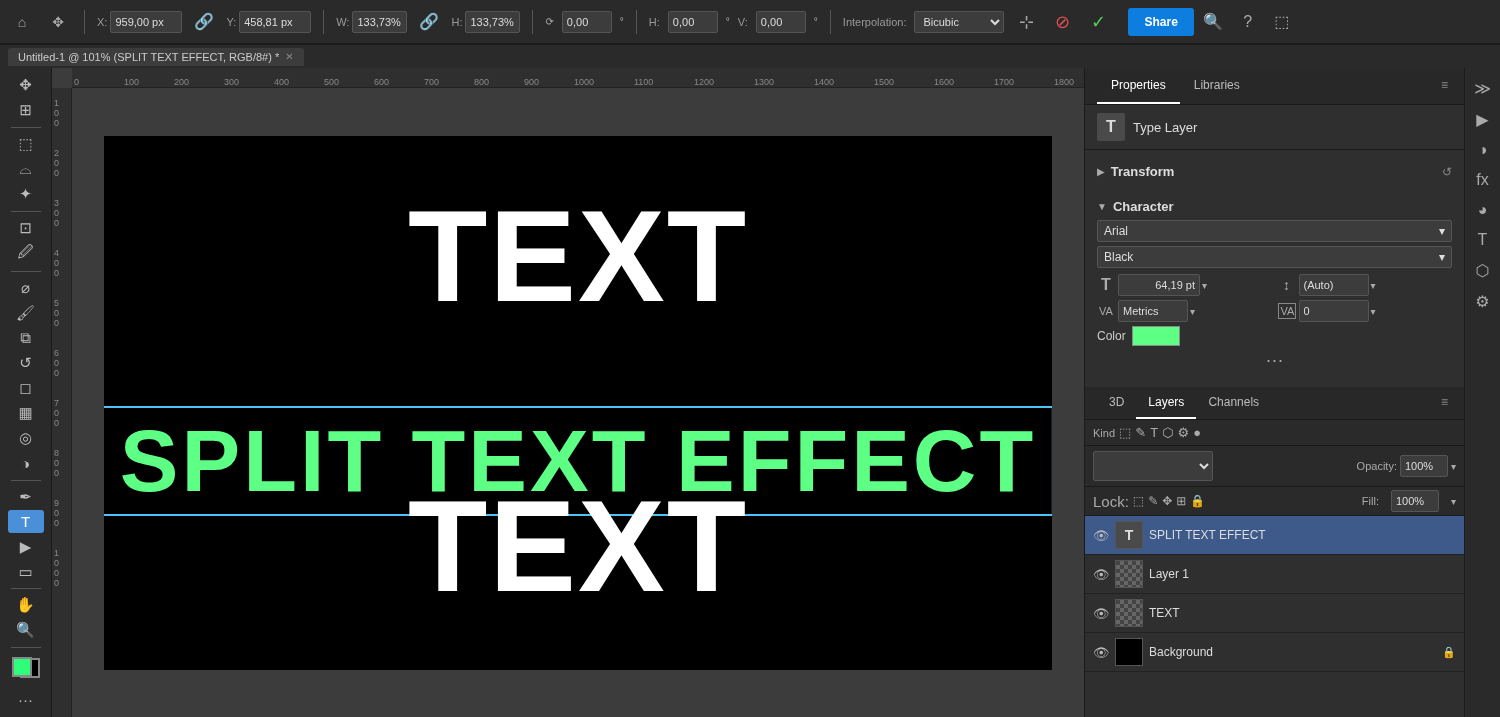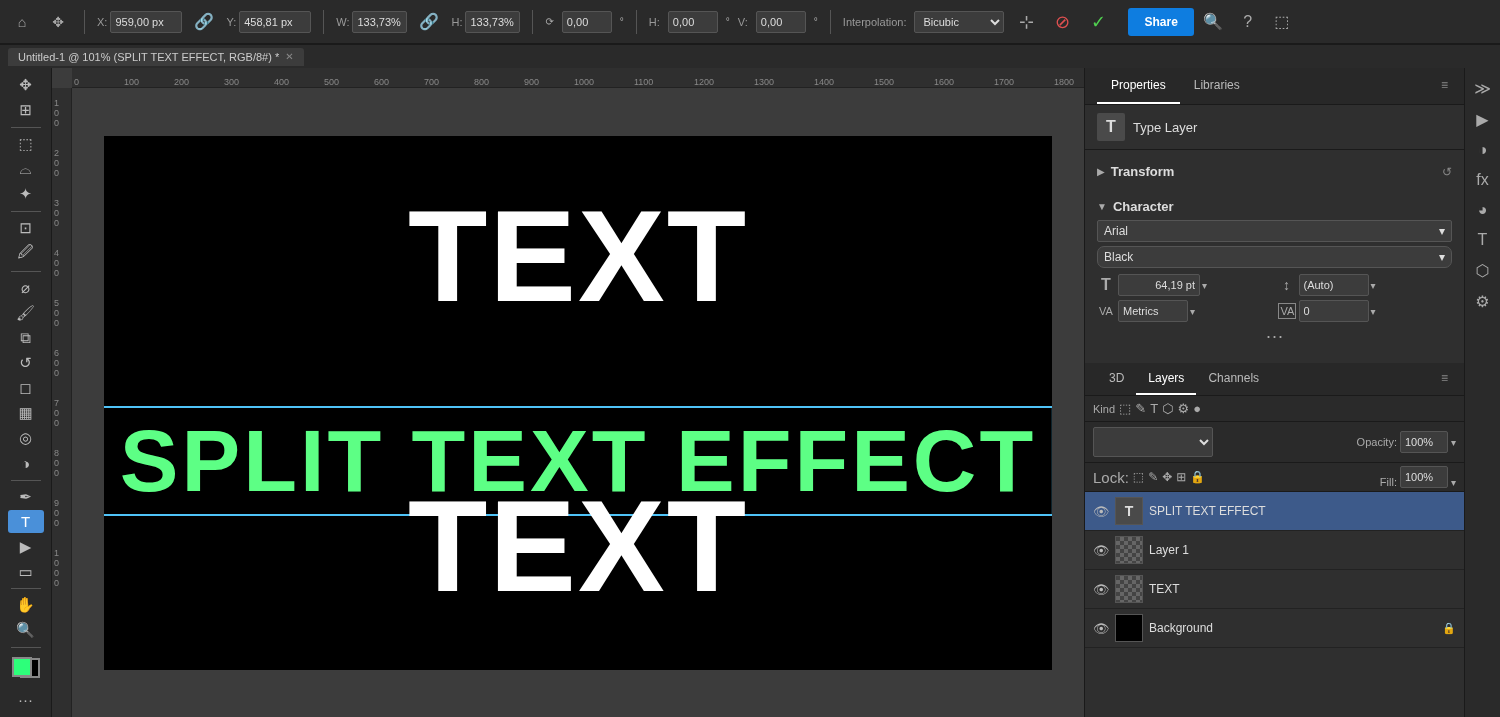--- a/index.html
+++ b/index.html
@@ -496,7 +496,7 @@
         </div>
 
         <div style="position:relative; margin-bottom:6px;">
-          <div class="select-field" style="display:flex;justify-content:space-between;border-radius:7px;">
+          <div class="select-field" style="display:flex;justify-content:space-between;">
             <span>Black</span>
             <span>▾</span>
           </div>

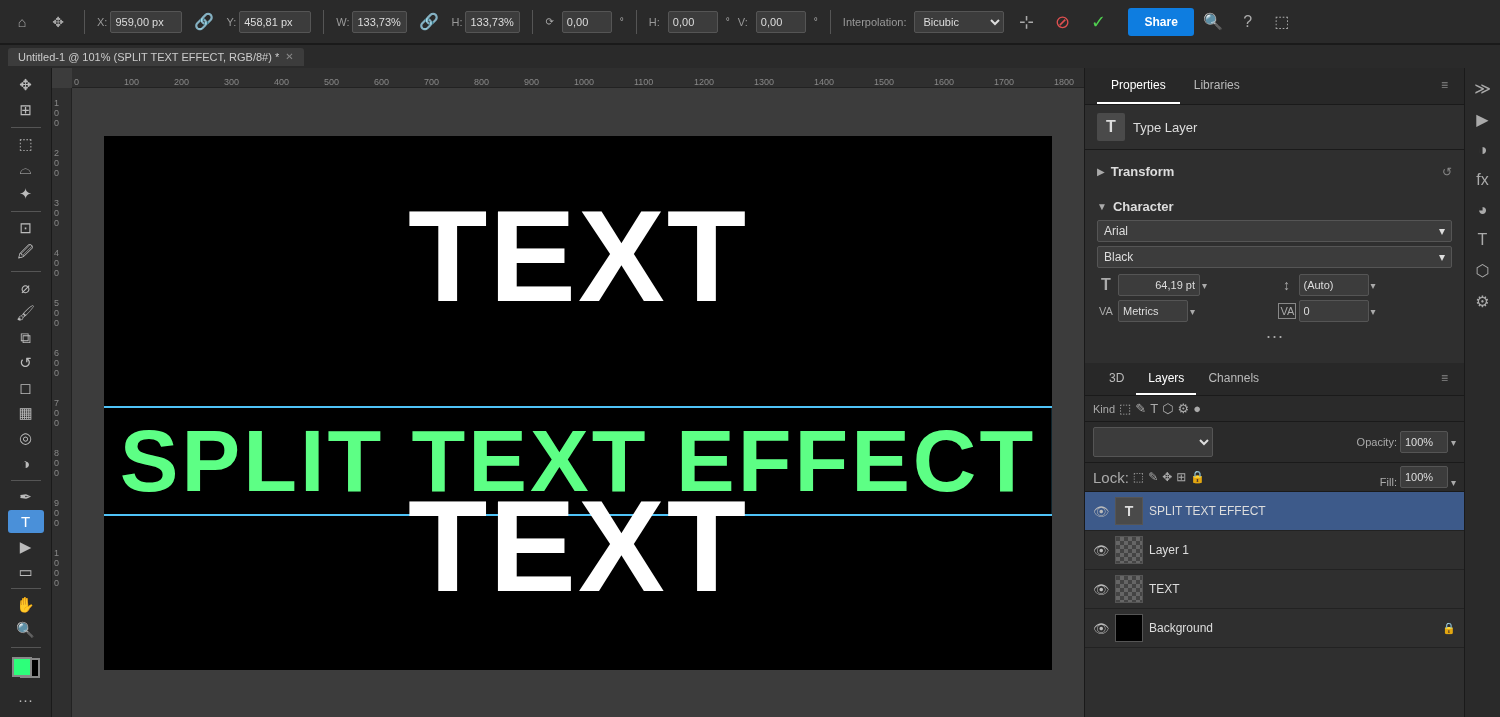--- a/index.html
+++ b/index.html
@@ -536,6 +536,10 @@
           </div>
         </div>
 
+        <div class="color-swatch-row">
+          <span style="color:#ccc; font-size:12px;">Color</span>
+          <div class="color-swatch"></div>
+        </div>
 
         <div class="more-options">···</div>
       </div>

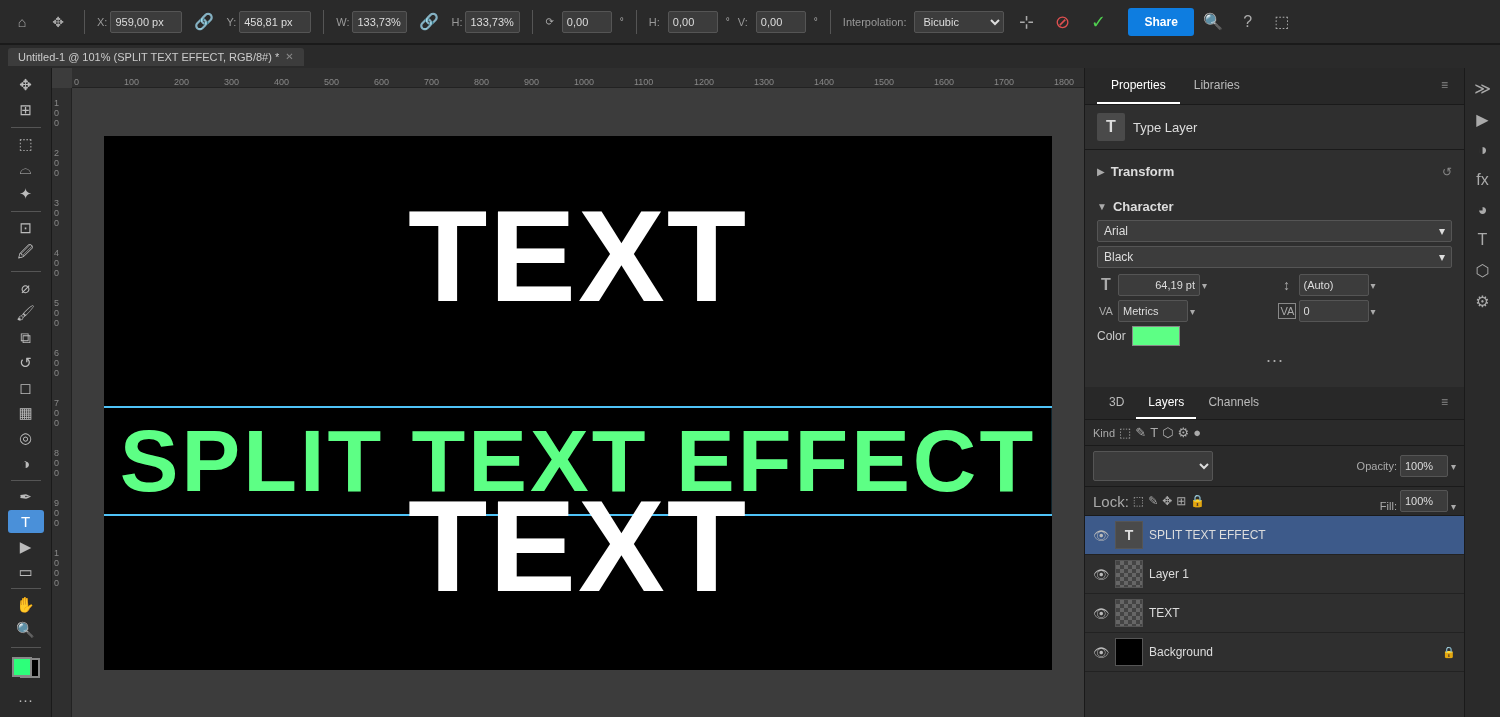--- a/index.html
+++ b/index.html
@@ -258,7 +258,7 @@
     }
     .lock-label { color: #aaa; font-size: 15px; }
     .lock-icon { color: #aaa; font-size: 12px; cursor: pointer; }
-    .fill-group { display: flex; align-items: flex-end; gap: 3px; margin-left: auto; }
+    .fill-group { display: flex; align-items: center; gap: 12px; margin-left: auto; }
     .fill-label { color: #aaa; font-size: 11px; }
     .fill-input {
       background: #3c3c3c; border: 1px solid #555; color: #ddd;

